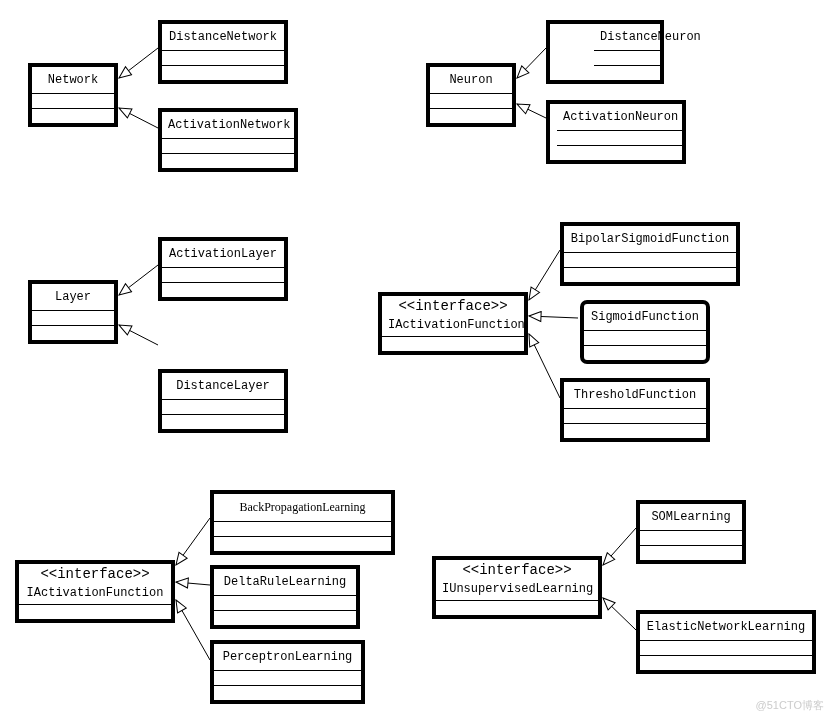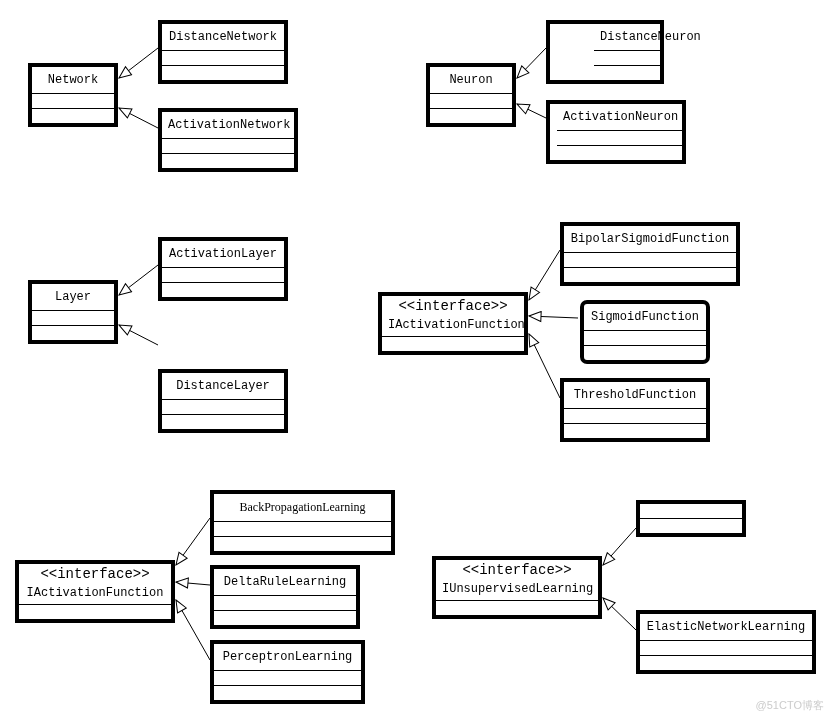--- a/index.html
+++ b/index.html
@@ -153,6 +153,7 @@
   <div class="ops"></div>
 </div>
 <div class="uml-class" style="left:636px; top:500px; width:110px;">
+  <div class="name nostereo">SOMLearning</div>
   <div class="attrs"></div>
   <div class="ops"></div>
 </div>

